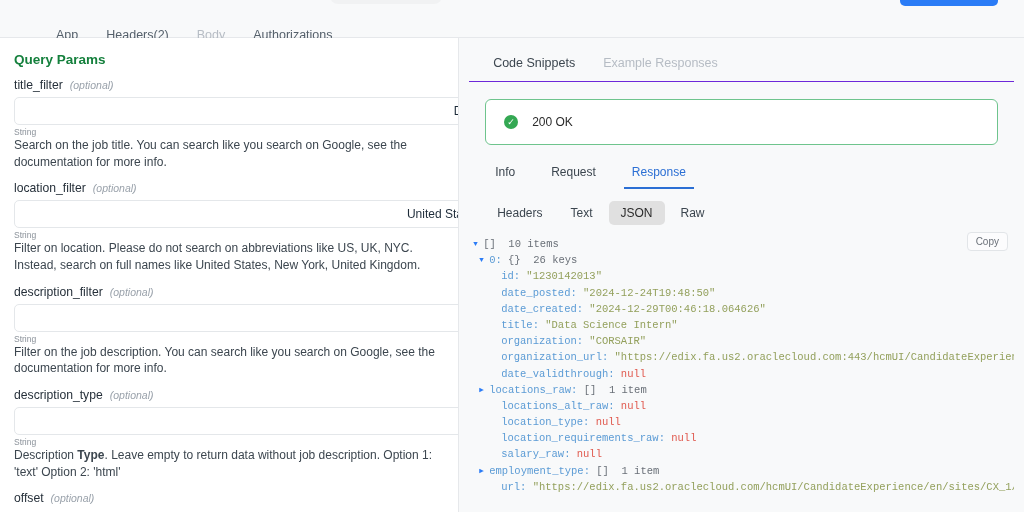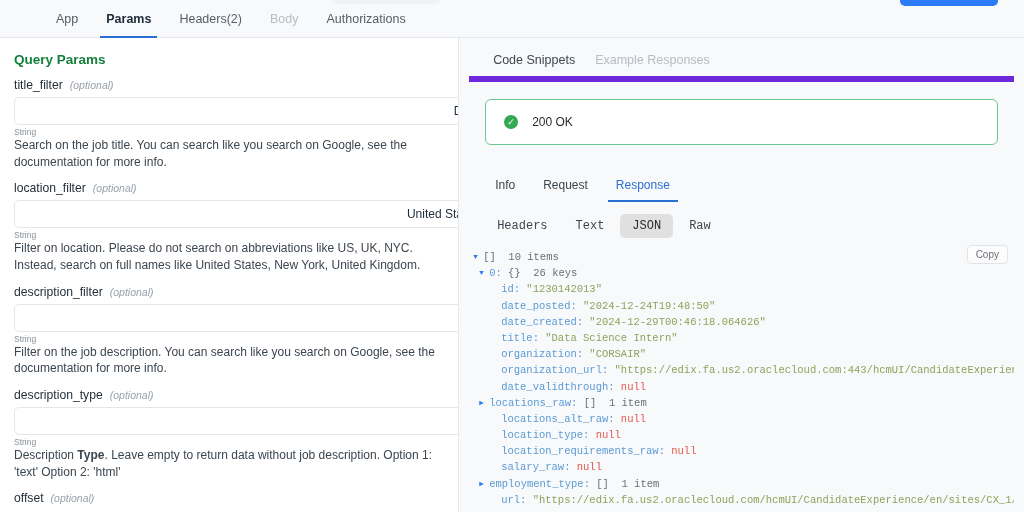--- a/index.html
+++ b/index.html
@@ -42,7 +42,7 @@
   }
   .tab-main {
     position: relative;
-    padding: 0 14px;
+    padding: 16px 14px;
     height: 38px;
     line-height: 38px;
     font-size: 12.5px;

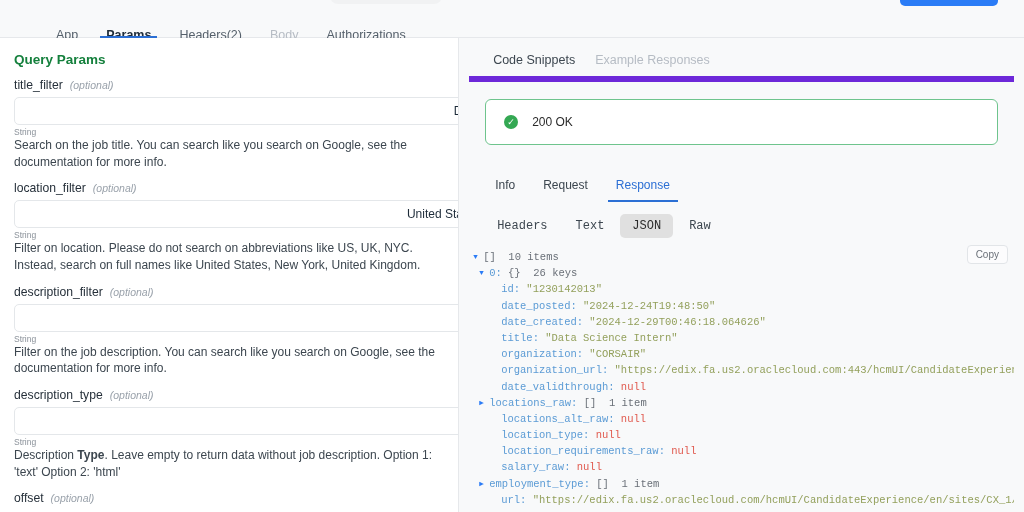--- a/index.html
+++ b/index.html
@@ -208,7 +208,6 @@
     <button class="blue-btn"></button>
     <div class="tabs-main">
       <div class="tab-main">App</div>
-      <div class="tab-main active">Params</div>
       <div class="tab-main">Headers(2)</div>
       <div class="tab-main disabled">Body</div>
       <div class="tab-main">Authorizations</div>

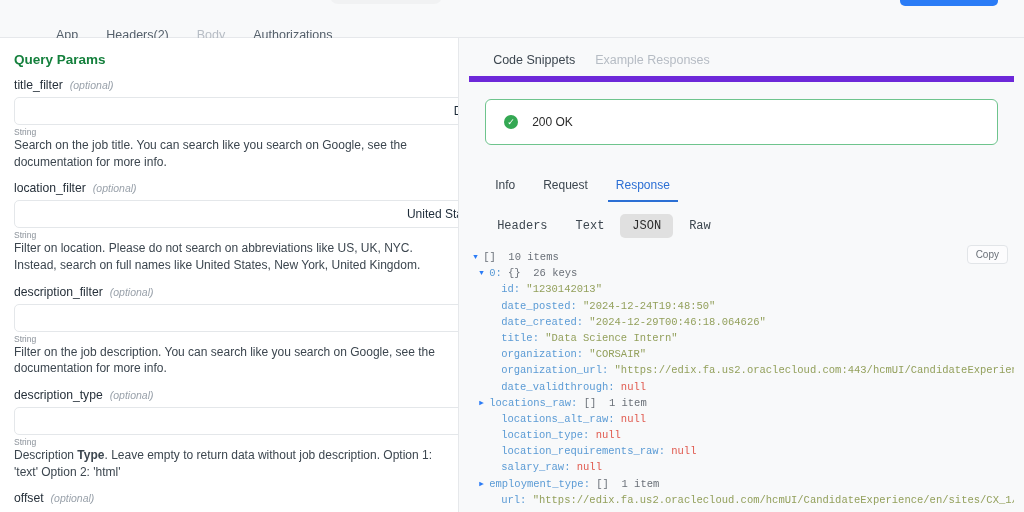--- a/index.html
+++ b/index.html
@@ -109,10 +109,10 @@
 
   
   .rtabs {
-    display: flex; align-items: center; gap: 0;
+    display: flex; align-items: center; gap: 8px;
     padding: 0 0 0 14px;
     height: 44px;
-    border-bottom: 6px solid #6d28d9;
+    border-bottom: 1px solid #6d28d9;
     margin: 0 10px 0 10px;
   }
   .rtab {

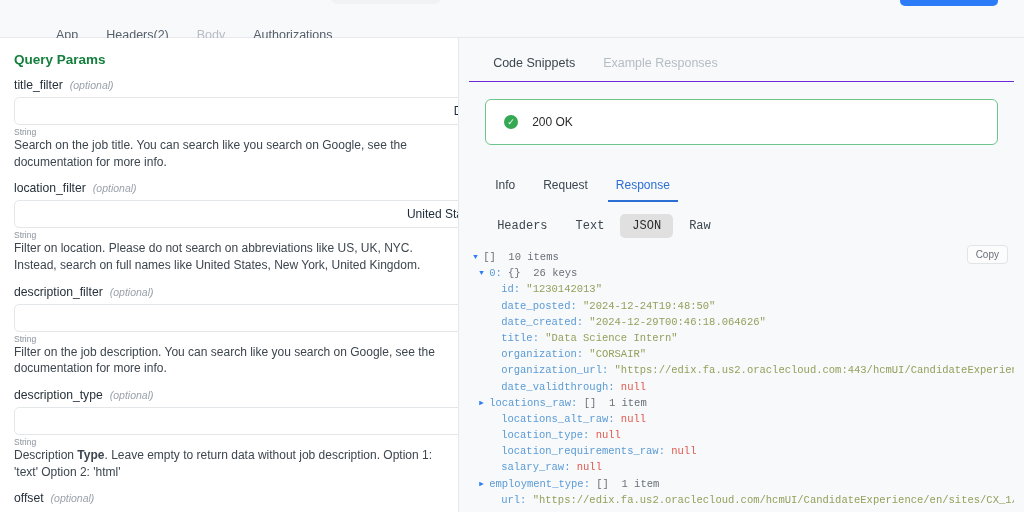--- a/index.html
+++ b/index.html
@@ -148,8 +148,8 @@
 
   .sub-tabs {
     display: flex; align-items: center;
-    margin: 28px 0 0 26px;
-    gap: 8px;
+    margin: 15px 0 0 26px;
+    gap: 16px;
   }
   .sub-tab {
     position: relative;

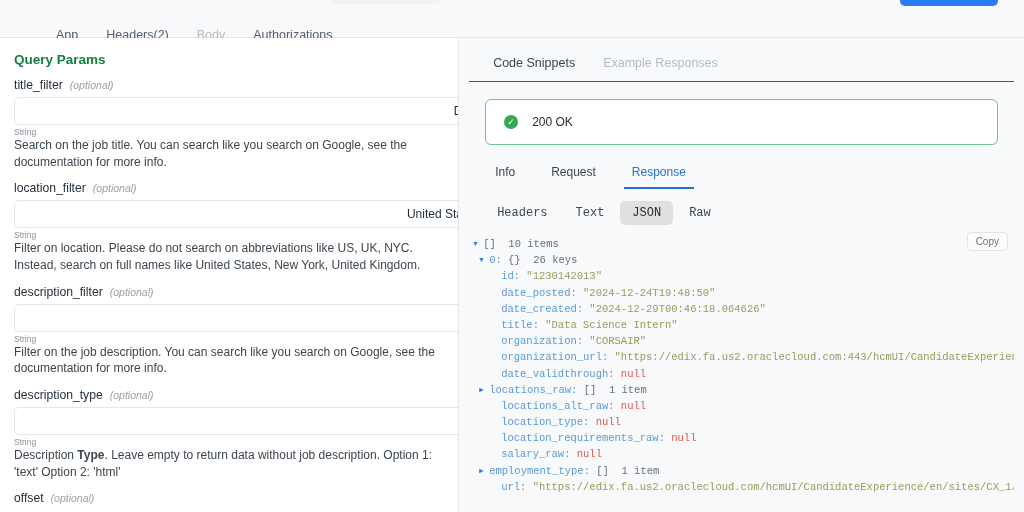--- a/index.html
+++ b/index.html
@@ -162,7 +162,7 @@
     height: 2px; background: #2b6fd4;
   }
 
-  .fmt-tabs { display: flex; align-items: center; margin: 17px 0 0 26px; gap: 4px; font-family: Liberation Mono, monospace; }
+  .fmt-tabs { display: flex; align-items: center; margin: 17px 0 0 26px; gap: 4px; }
   .fmt-tab {
     padding: 5px 12px; border-radius: 5px;
     font-size: 12px; color: #3c464f; cursor: pointer;

